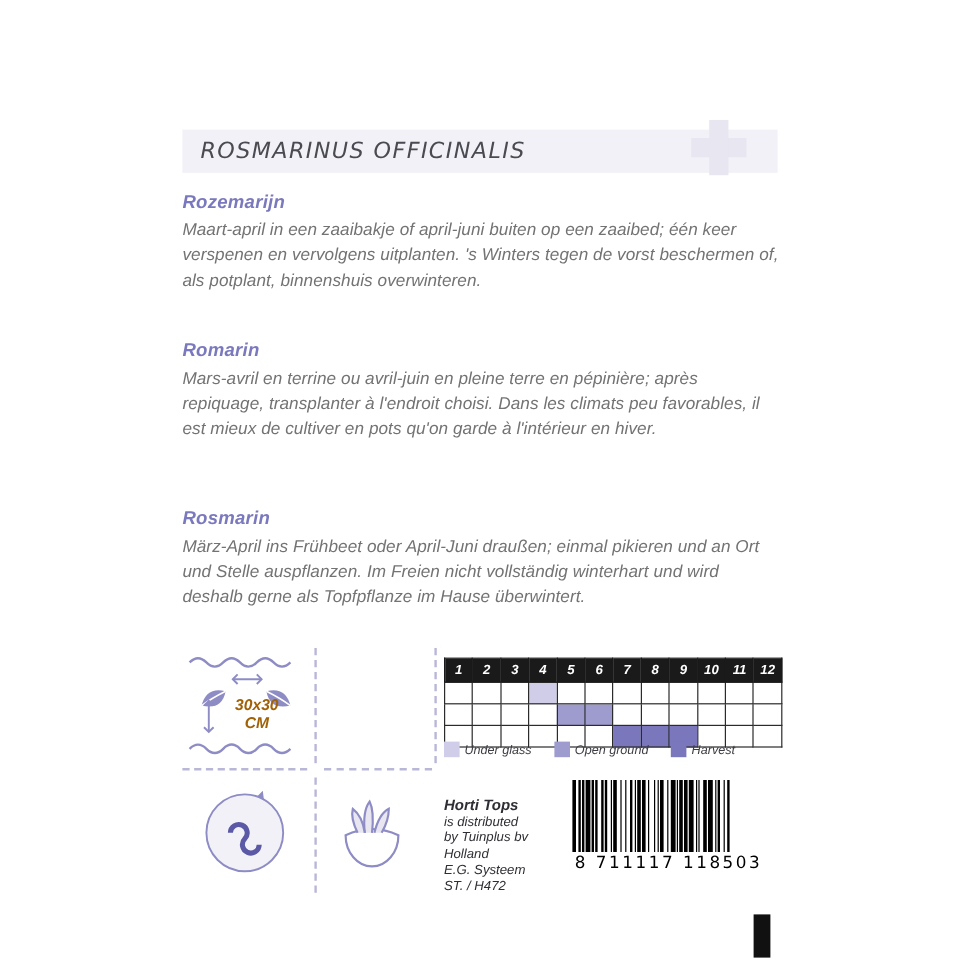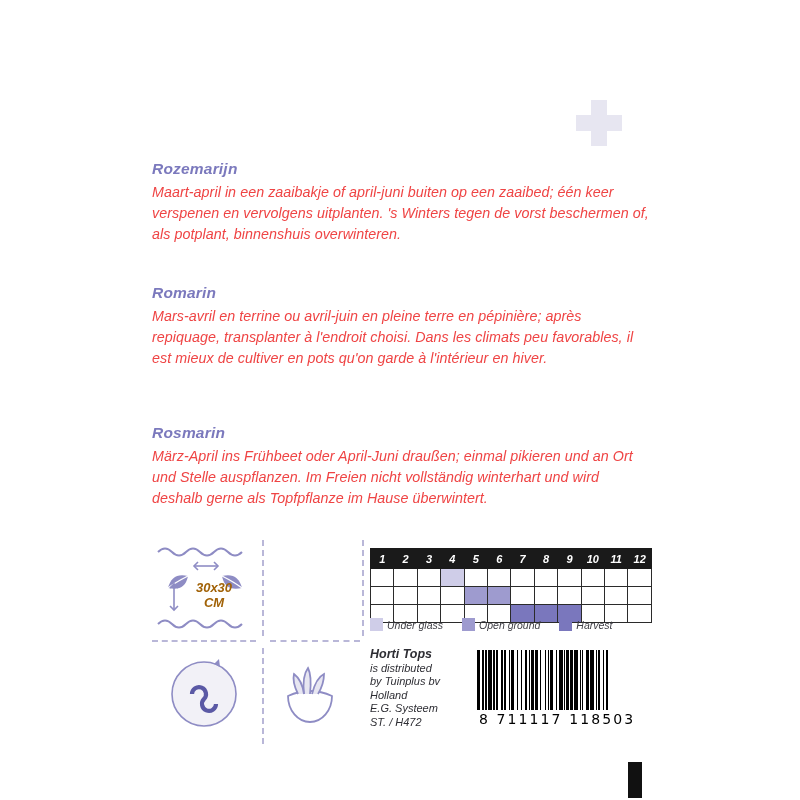--- a/index.html
+++ b/index.html
@@ -255,6 +255,9 @@
 
 <div class="page">
 
+  <div class="header">
+    <div class="header-title">ROSMARINUS OFFICINALIS</div>
+  </div>
   <div class="plus-mark">
     <div class="bar-h"></div>
     <div class="bar-v"></div>

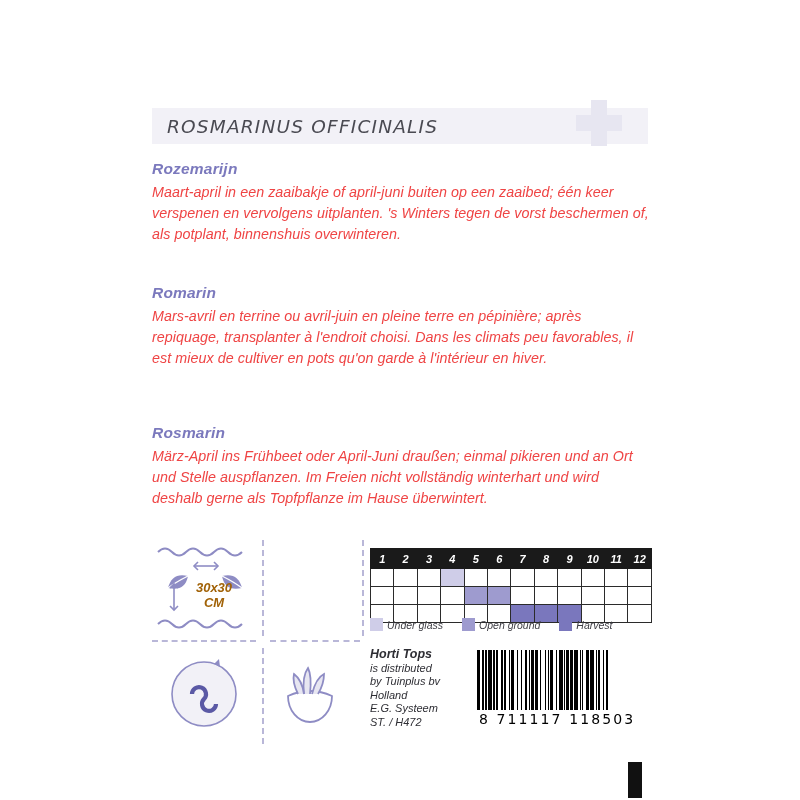--- a/index.html
+++ b/index.html
@@ -77,7 +77,7 @@
     letter-spacing: 0.2px;
   }
   .lang-body {
-    color: #ef4444;
+    color: #737373;
     font-size: 14.3px;
     font-style: italic;
     line-height: 21px;

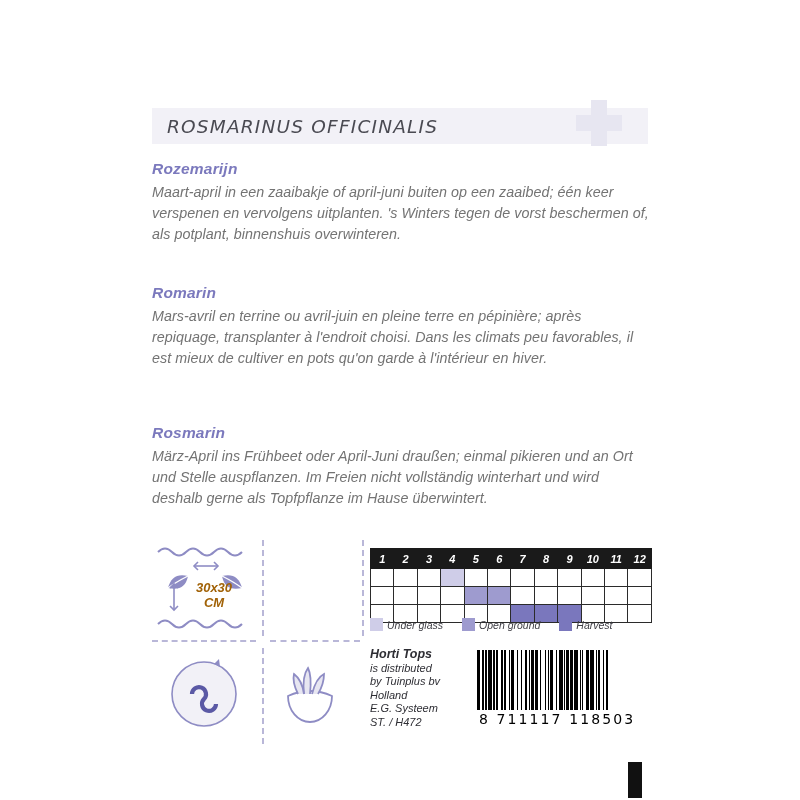--- a/index.html
+++ b/index.html
@@ -200,7 +200,7 @@
   .distributor {
     position: absolute;
     left: 218px;
-    top: 108px;
+    top: 125px;
     font-size: 11px;
     line-height: 13.5px;
     color: #2e2e34;

